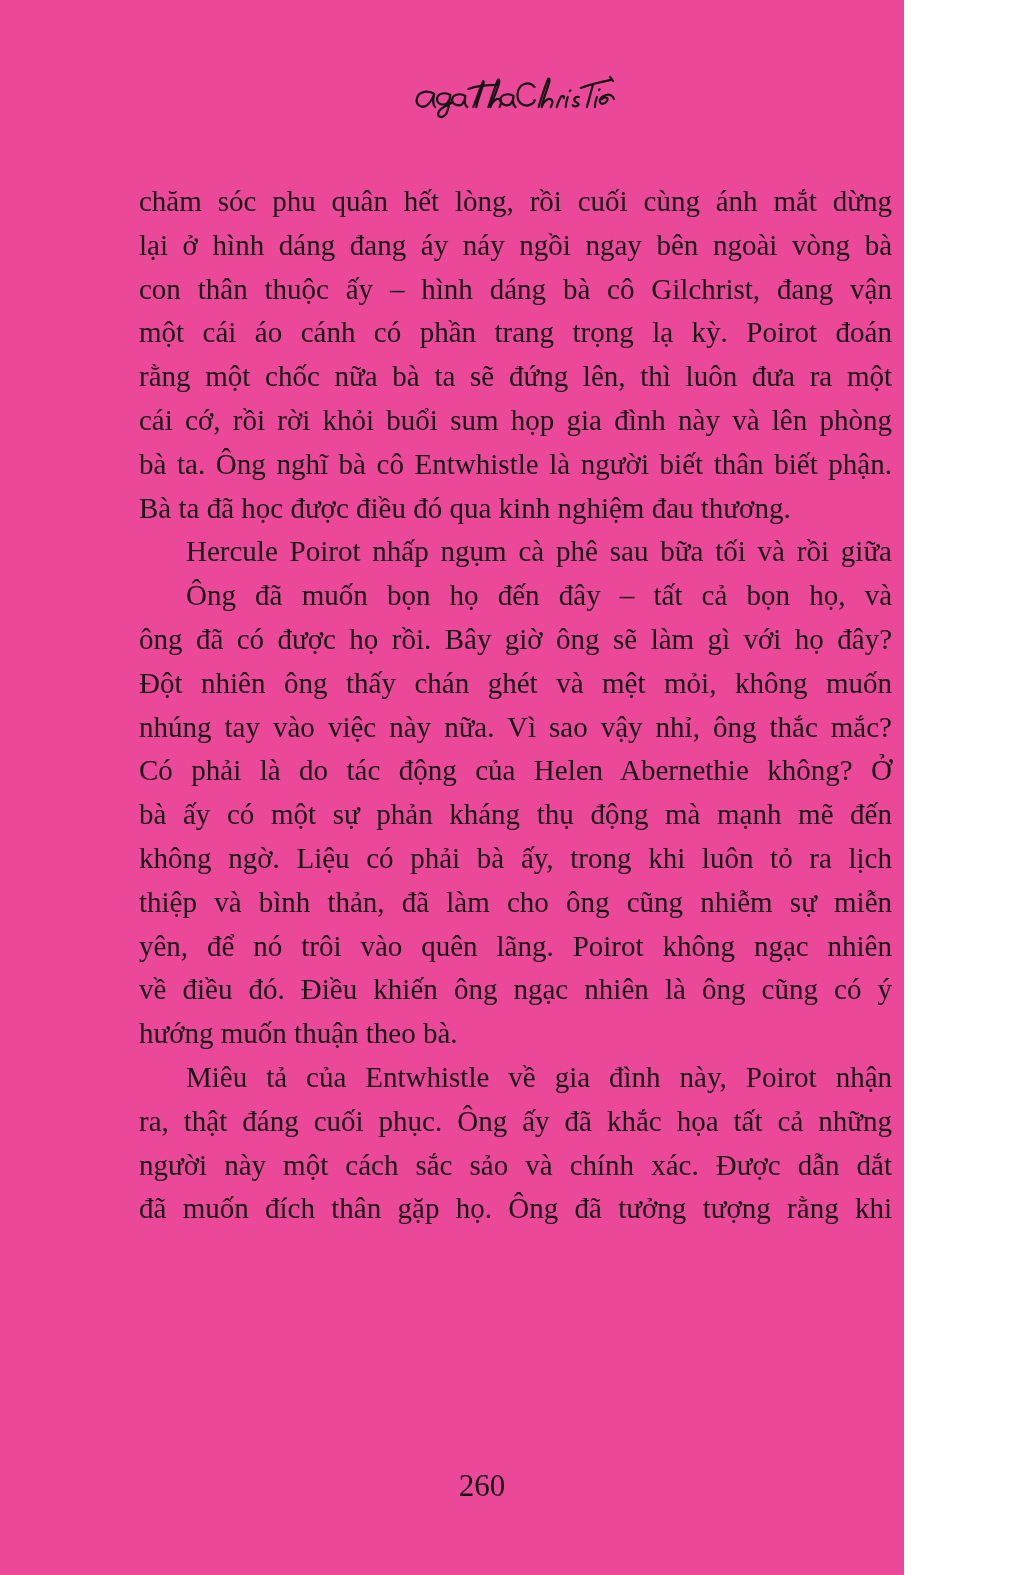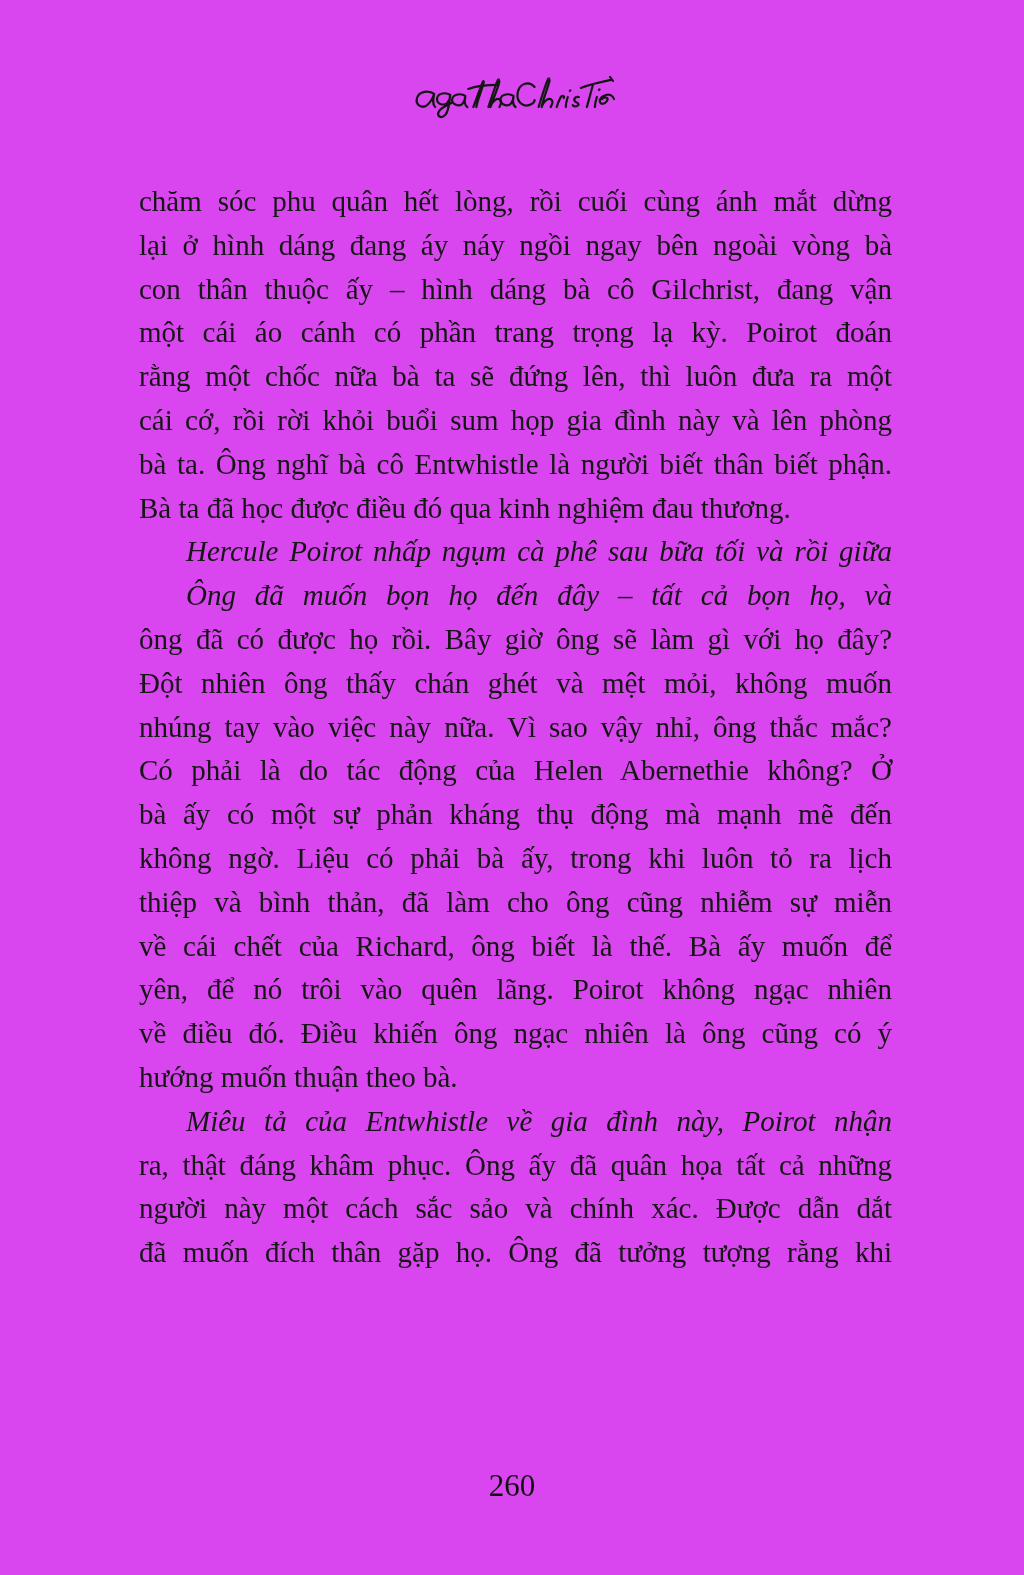--- a/index.html
+++ b/index.html
@@ -9,9 +9,9 @@
   }
   .book-page {
     position: relative;
-    width: 1024px;
+    width: 904px;
     height: 1575px;
-    background: #d946ef;
+    background: #ec4899;
     overflow: hidden;
     font-family: "Liberation Serif", "DejaVu Serif", serif;
     color: #141414;

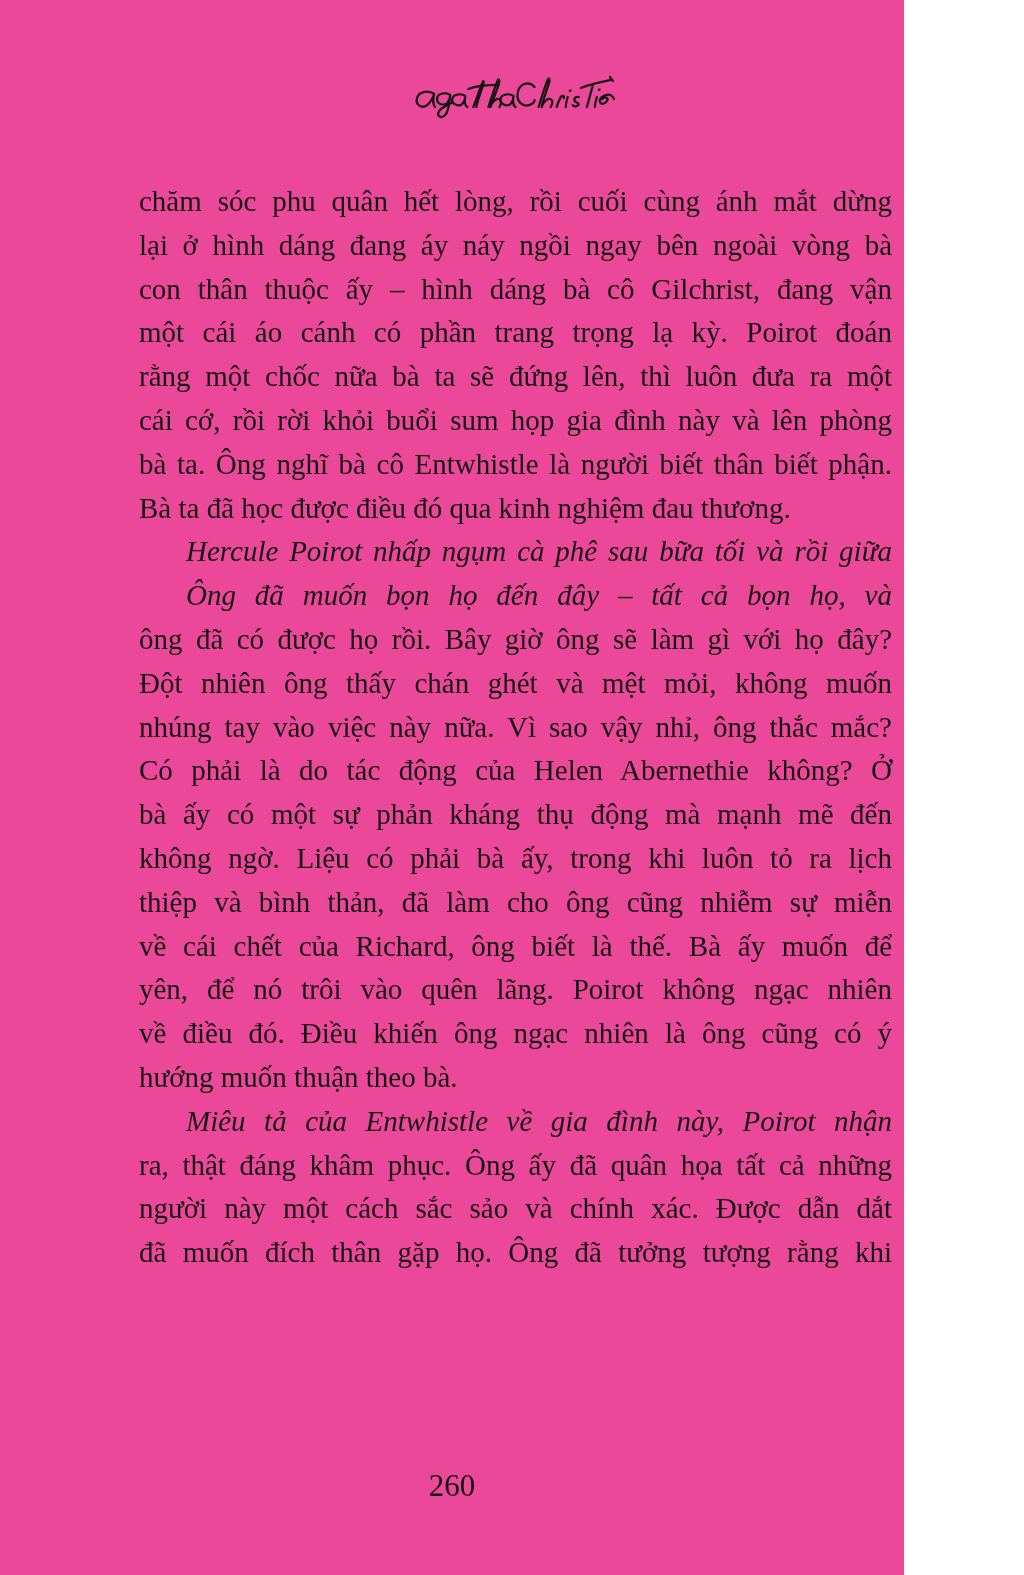--- a/index.html
+++ b/index.html
@@ -39,7 +39,7 @@
     text-align-last: justify;
     white-space: nowrap;
   }
-  .line.indent { padding-left: 47px; font-style: italic; }
+  .line.indent { padding-left: 47px; }
   .line.para-end { text-align-last: left; }
   .page-number {
     position: absolute;

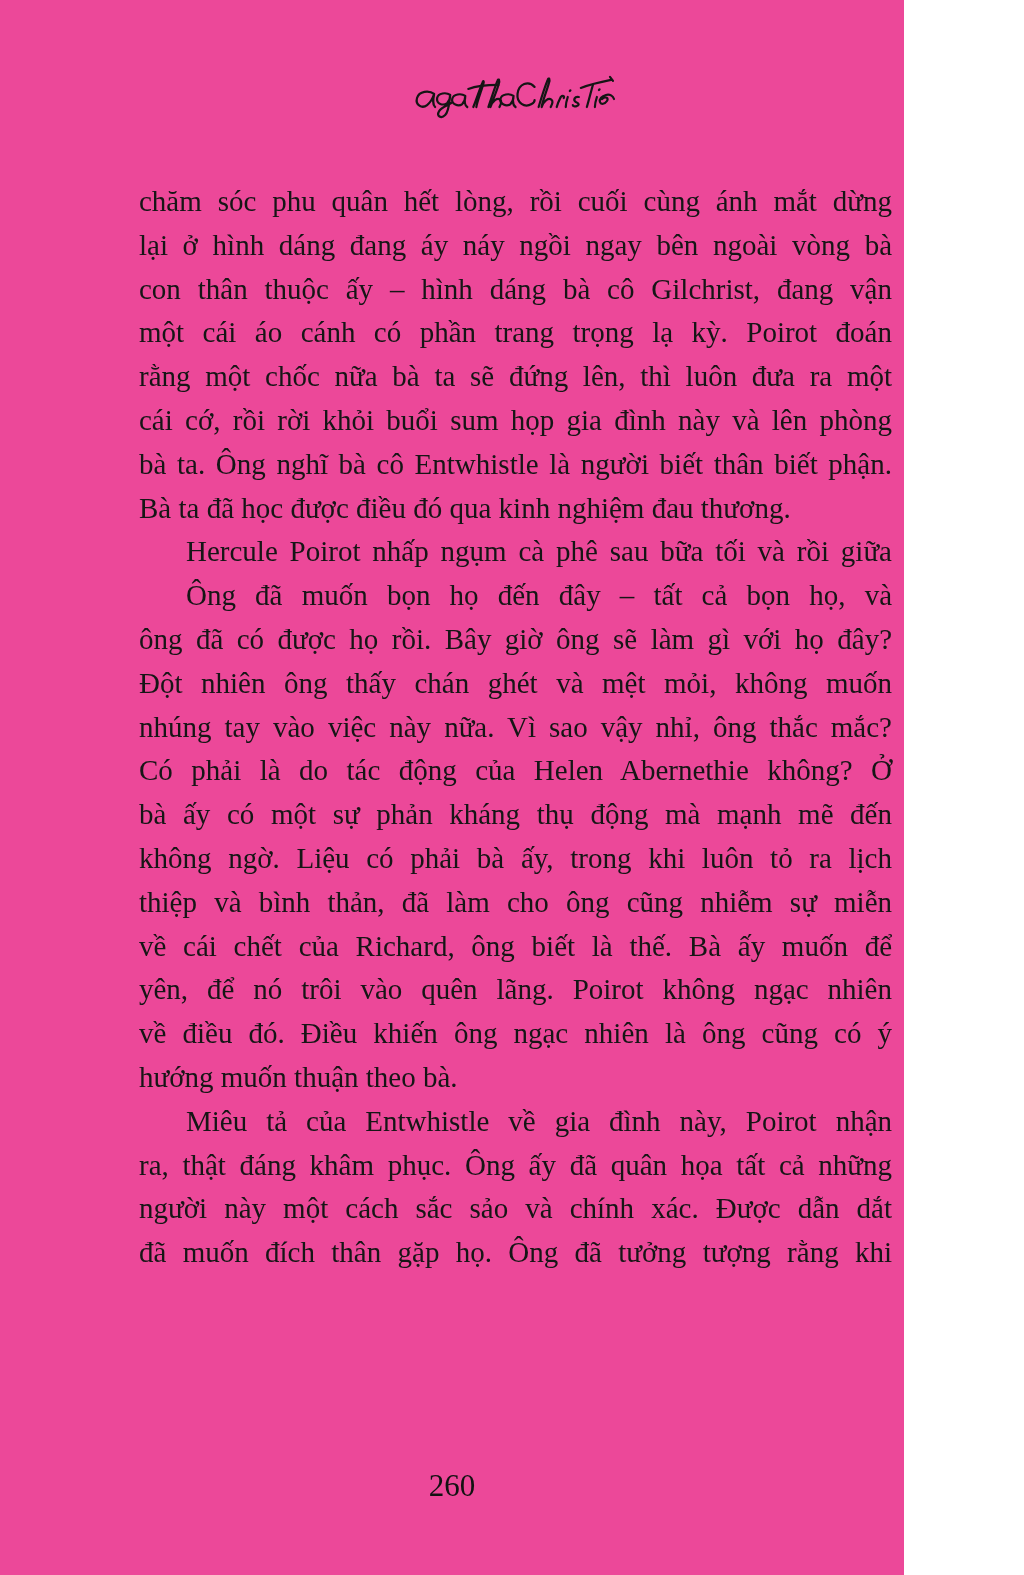--- a/index.html
+++ b/index.html
@@ -96,7 +96,6 @@
       <div class="line">bà ấy có một sự phản kháng thụ động mà mạnh mẽ đến</div>
       <div class="line">không ngờ. Liệu có phải bà ấy, trong khi luôn tỏ ra lịch</div>
       <div class="line">thiệp và bình thản, đã làm cho ông cũng nhiễm sự miễn</div>
-      <div class="line">về cái chết của Richard, ông biết là thế. Bà ấy muốn để</div>
       <div class="line">yên, để nó trôi vào quên lãng. Poirot không ngạc nhiên</div>
       <div class="line">về điều đó. Điều khiến ông ngạc nhiên là ông cũng có ý</div>
       <div class="line para-end">hướng muốn thuận theo bà.</div>

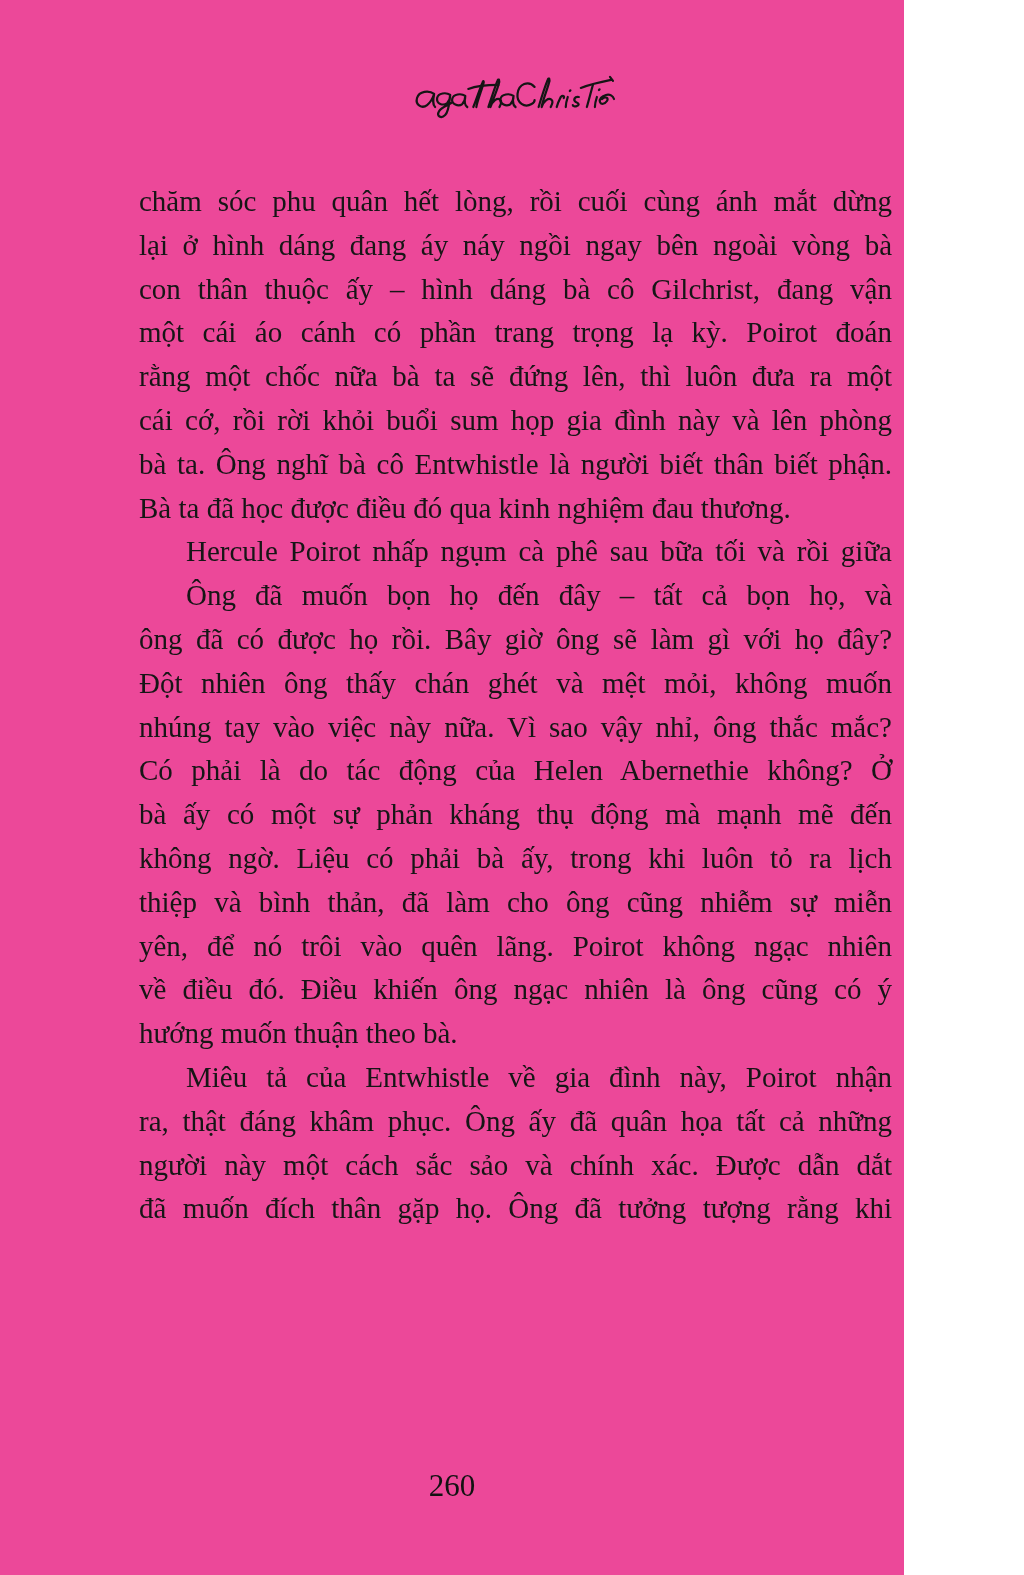--- a/index.html
+++ b/index.html
@@ -100,7 +100,7 @@
       <div class="line">về điều đó. Điều khiến ông ngạc nhiên là ông cũng có ý</div>
       <div class="line para-end">hướng muốn thuận theo bà.</div>
       <div class="line indent">Miêu tả của Entwhistle về gia đình này, Poirot nhận</div>
-      <div class="line">ra, thật đáng khâm phục. Ông ấy đã quân họa tất cả những</div>
+      <div class="line">ra, thật đáng cuối phục. Ông ấy đã khắc họa tất cả những</div>
       <div class="line">người này một cách sắc sảo và chính xác. Được dẫn dắt</div>
       <div class="line">đã muốn đích thân gặp họ. Ông đã tưởng tượng rằng khi</div>
     </div>

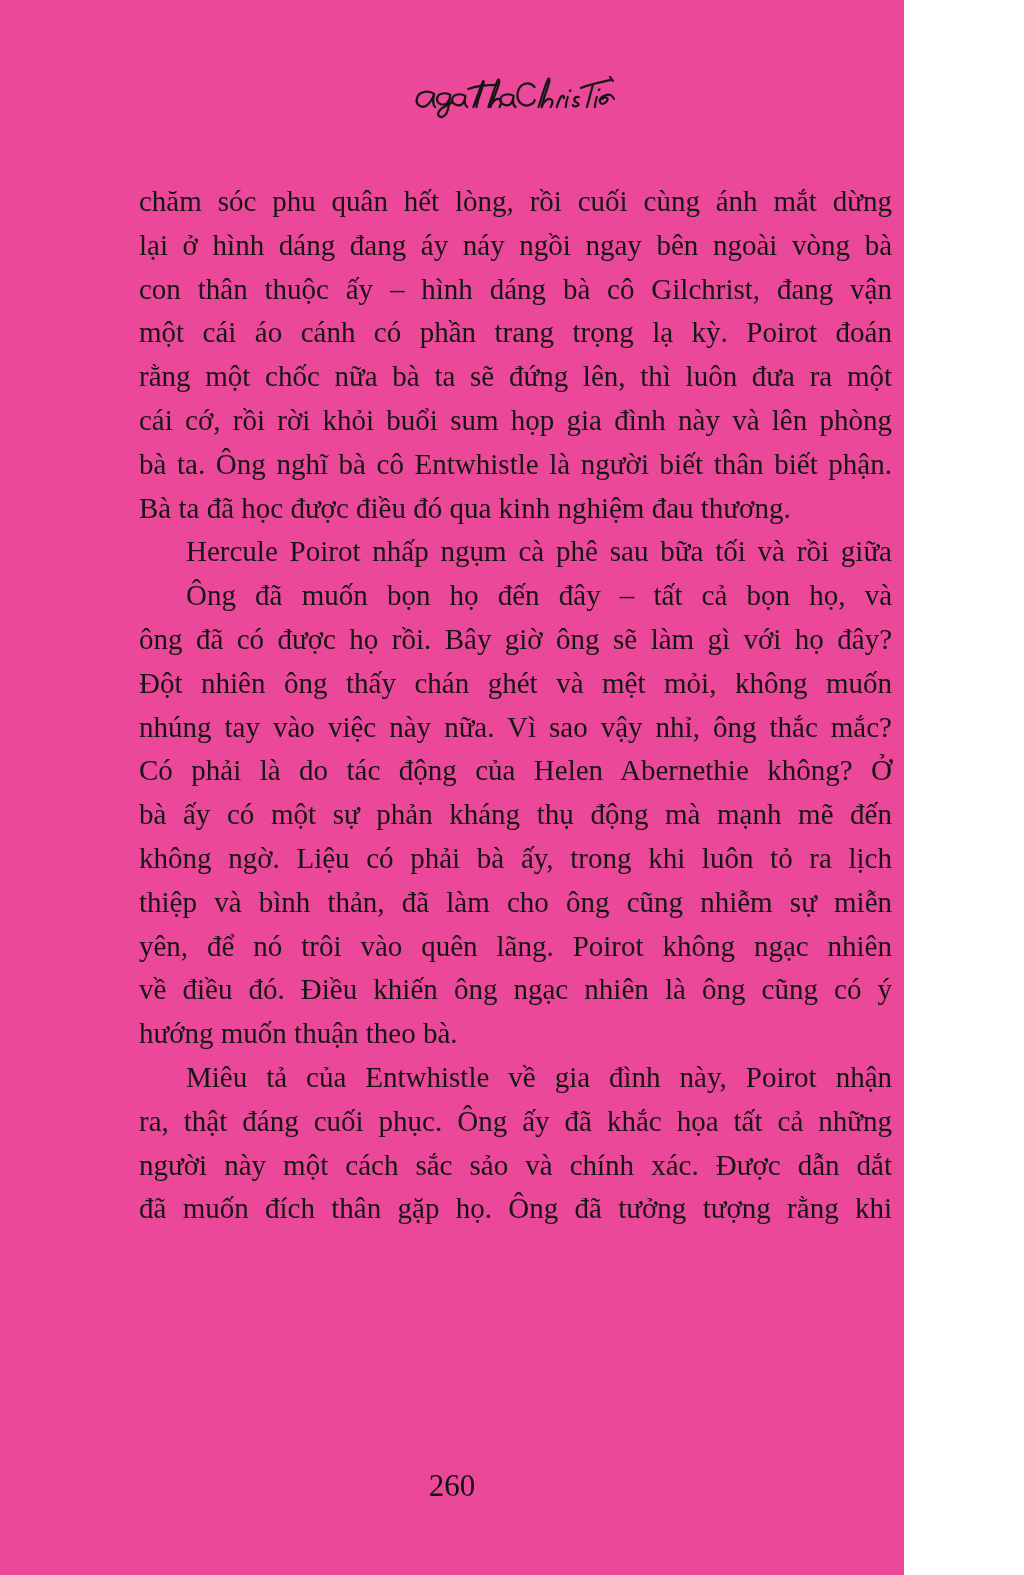--- a/index.html
+++ b/index.html
@@ -50,6 +50,7 @@
     font-size: 31px;
     line-height: 44px;
     color: #121212;
+    padding-left: 30px;
   }
 </style>
 </head>

